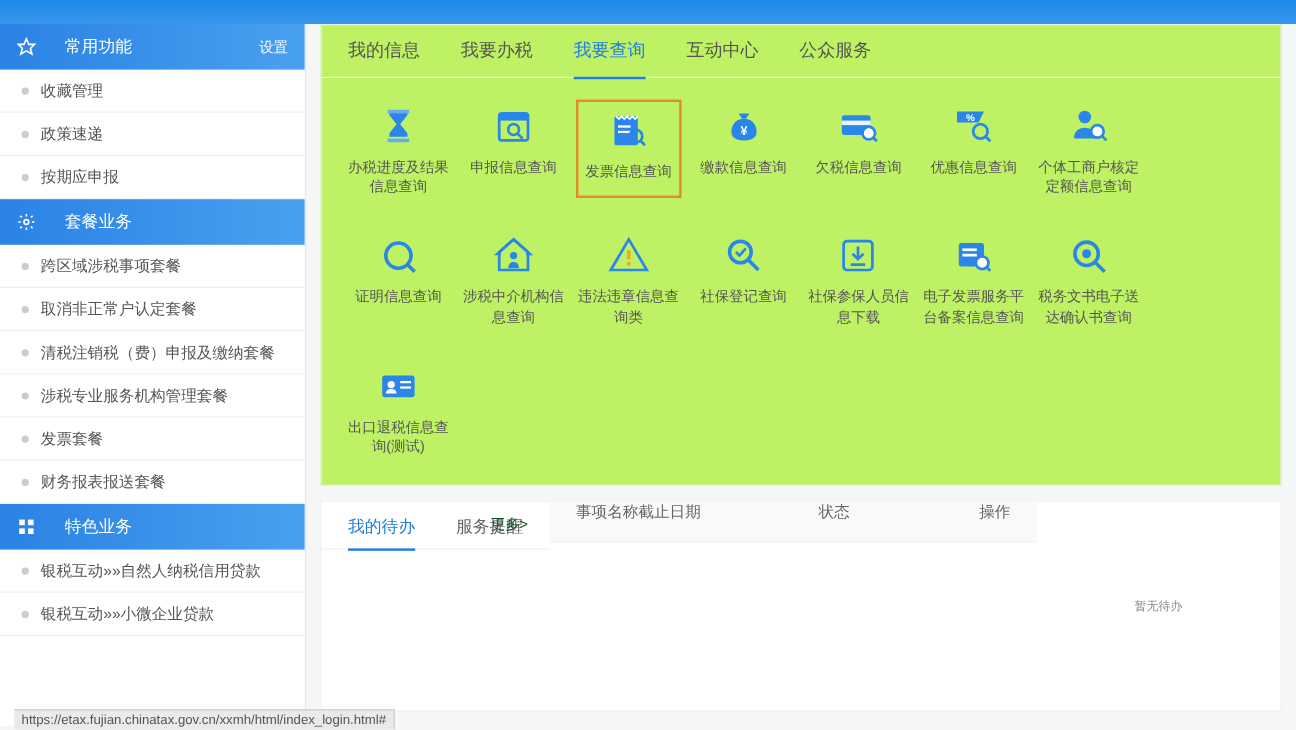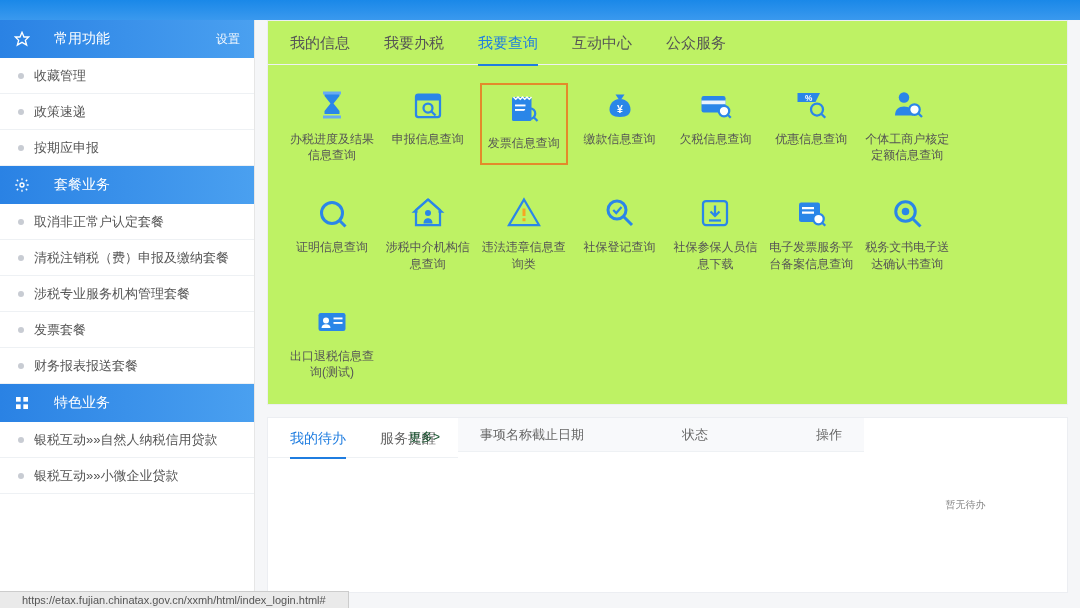--- a/index.html
+++ b/index.html
@@ -223,6 +223,10 @@
       </div>
       <div class="sb-item">
         <span class="sb-dot"></span>
+        <span>跨区域涉税事项套餐</span>
+      </div>
+      <div class="sb-item">
+        <span class="sb-dot"></span>
         <span>取消非正常户认定套餐</span>
       </div>
       <div class="sb-item">

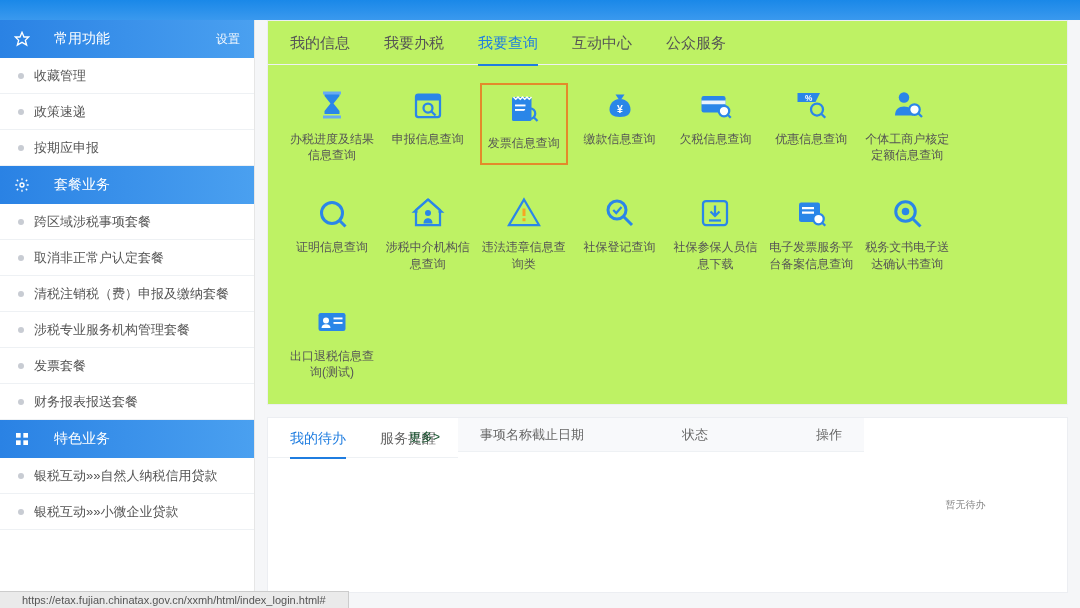--- a/index.html
+++ b/index.html
@@ -147,7 +147,6 @@
     .tbl-head {
       height: 34px;
       display: flex;
-      align-items: center;
       padding: 0 22px;
       background: #f8f9fb;
       font-size: 13px;

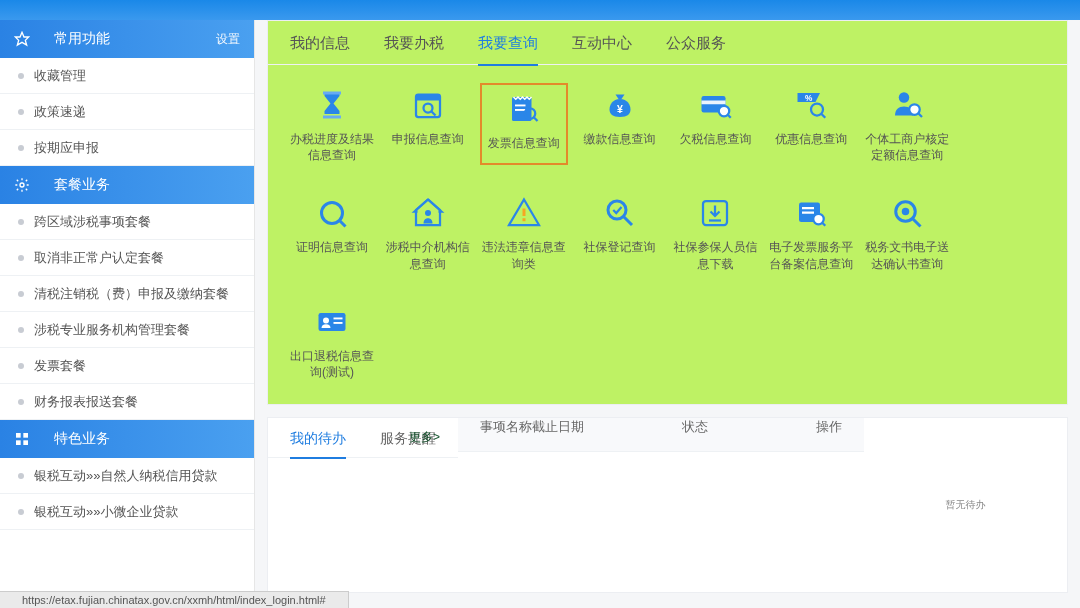--- a/index.html
+++ b/index.html
@@ -167,11 +167,11 @@
     }
     .status-url {
       position: absolute;
-      left: 0;
+      left: 12px;
       bottom: 0;
       height: 17px;
       line-height: 17px;
-      padding: 0 22px;
+      padding: 0 6px;
       background: #eaeaea;
       color: #555;
       font-size: 11px;

